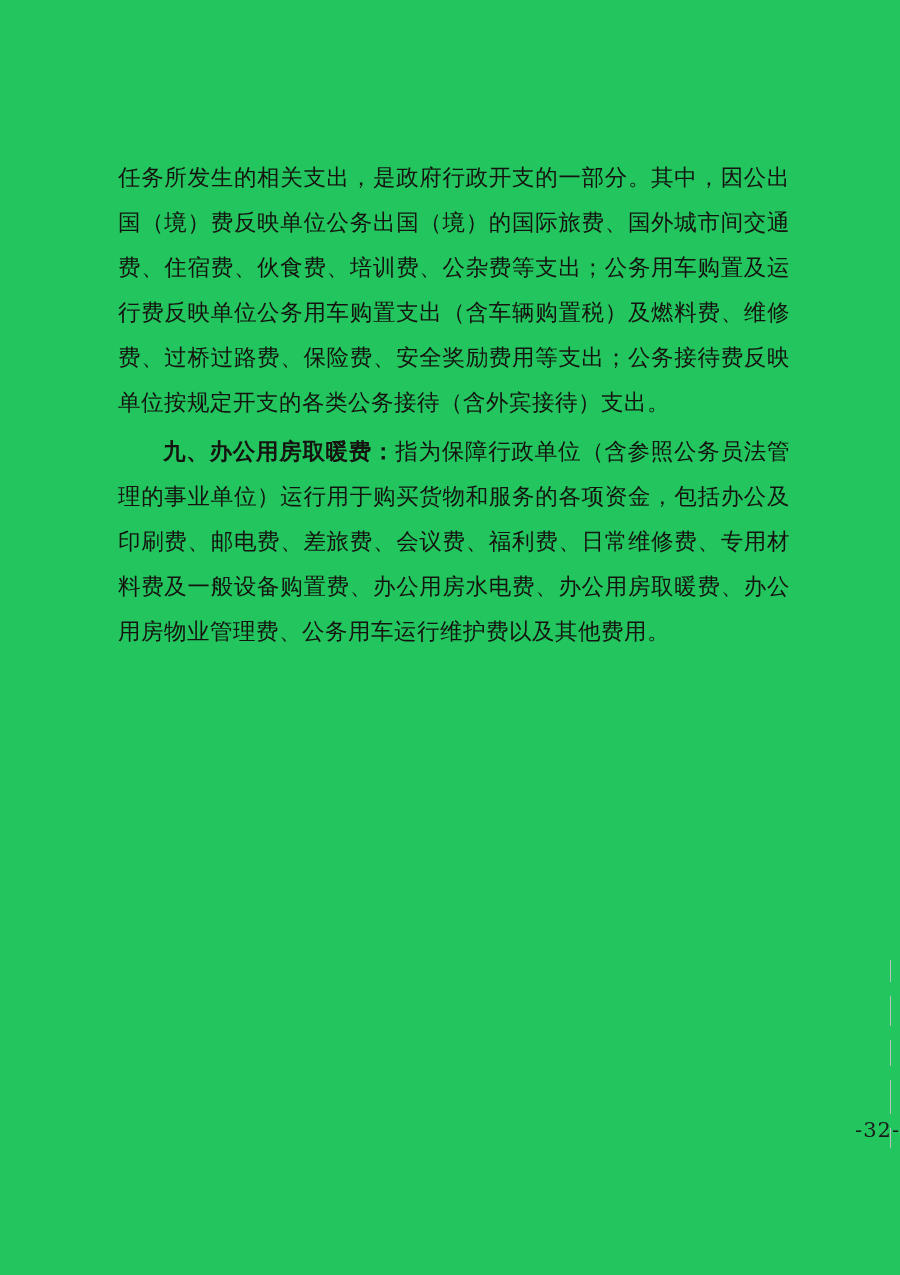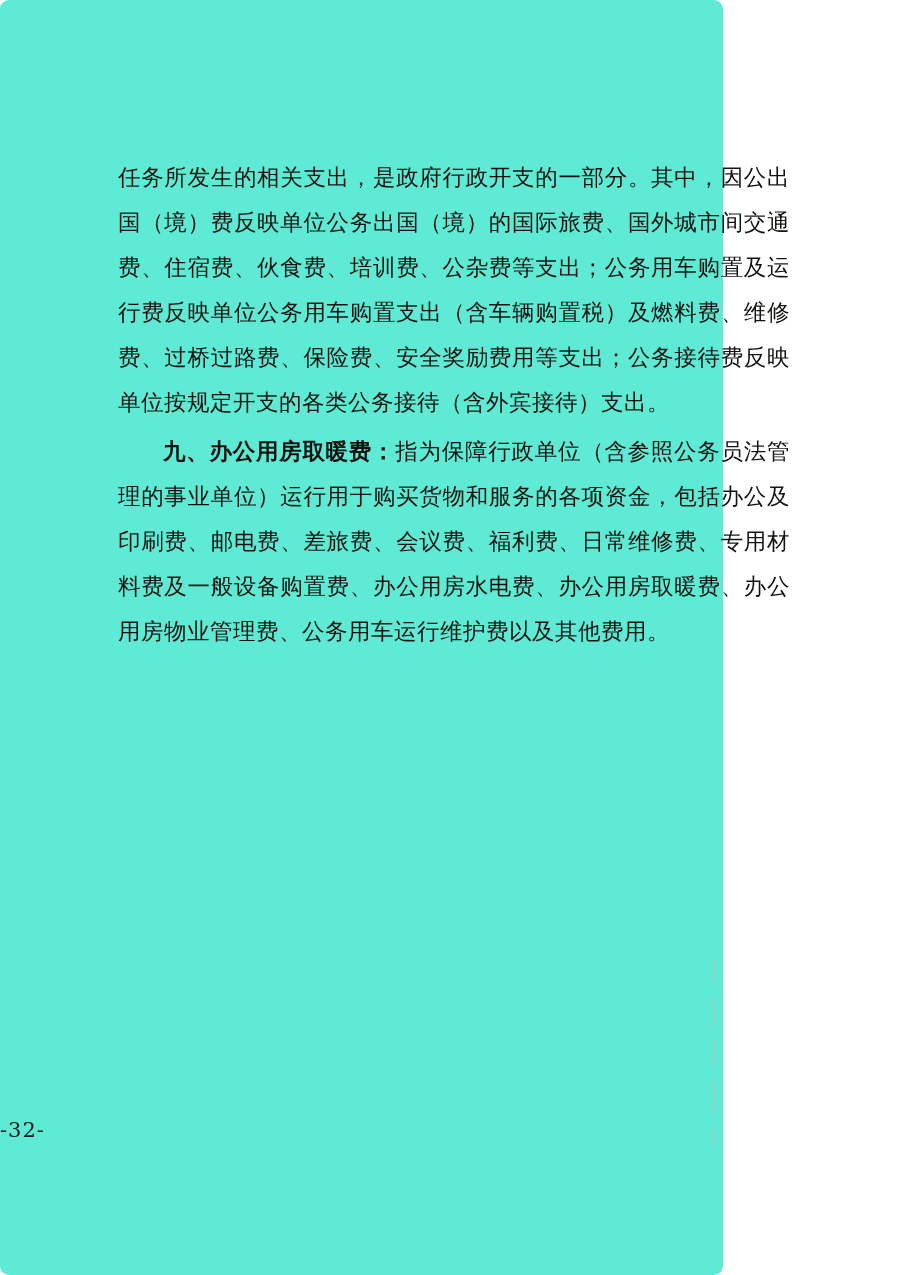--- a/index.html
+++ b/index.html
@@ -18,10 +18,9 @@
   .page {
     position: absolute;
     top: 0; left: 0;
-    width: 723px;
+    width: 900px;
     height: 1275px;
-    background: #5eead4;
-    border-radius: 9px;
+    background: #22c55e;
   }
   .content {
     position: absolute;

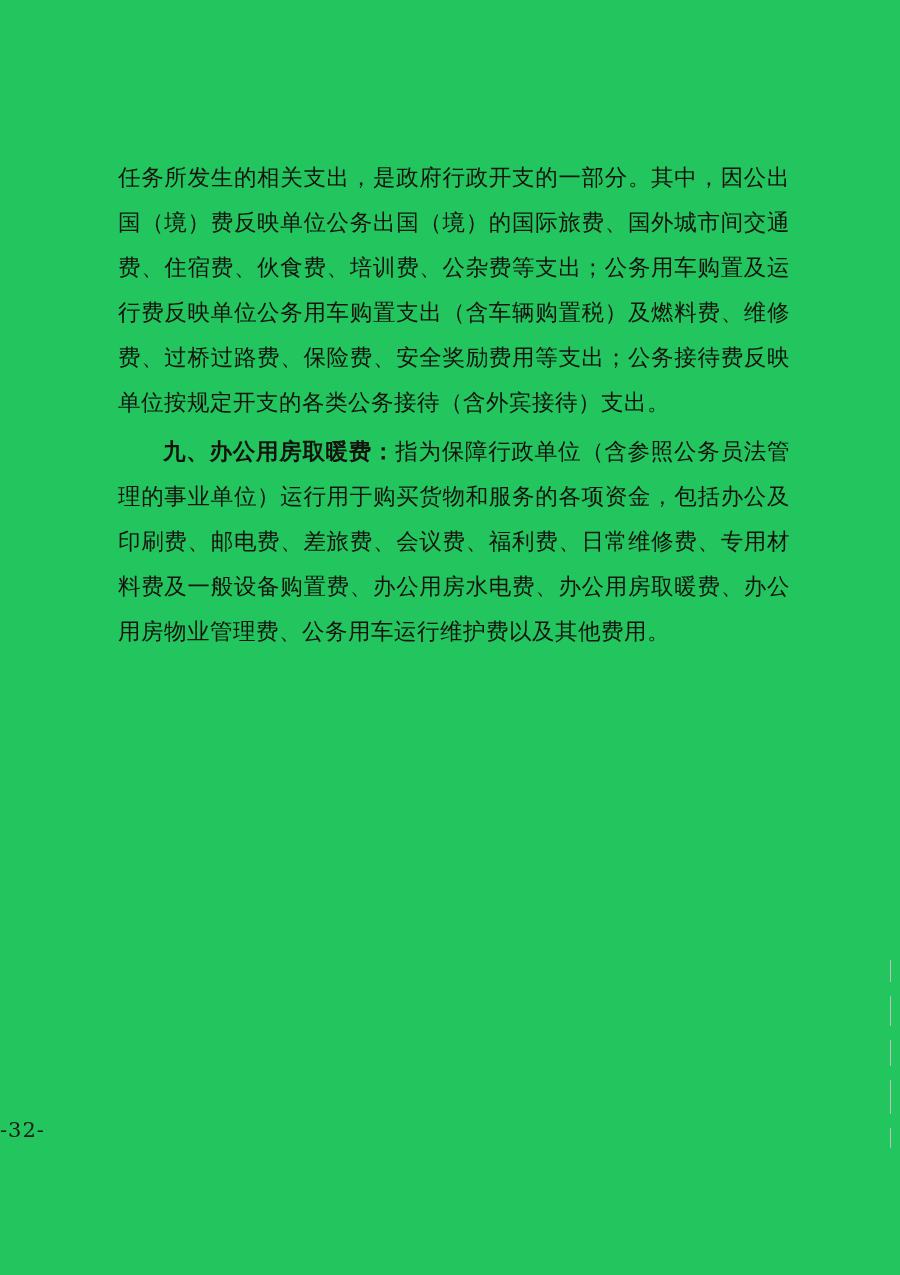--- a/index.html
+++ b/index.html
@@ -51,7 +51,7 @@
     left: 0;
     top: 1118px;
     width: 900px;
-    padding-right: 108px;
+    text-align: right;
     box-sizing: border-box;
     font-size: 21px;
     font-family: "DejaVu Serif", serif;

